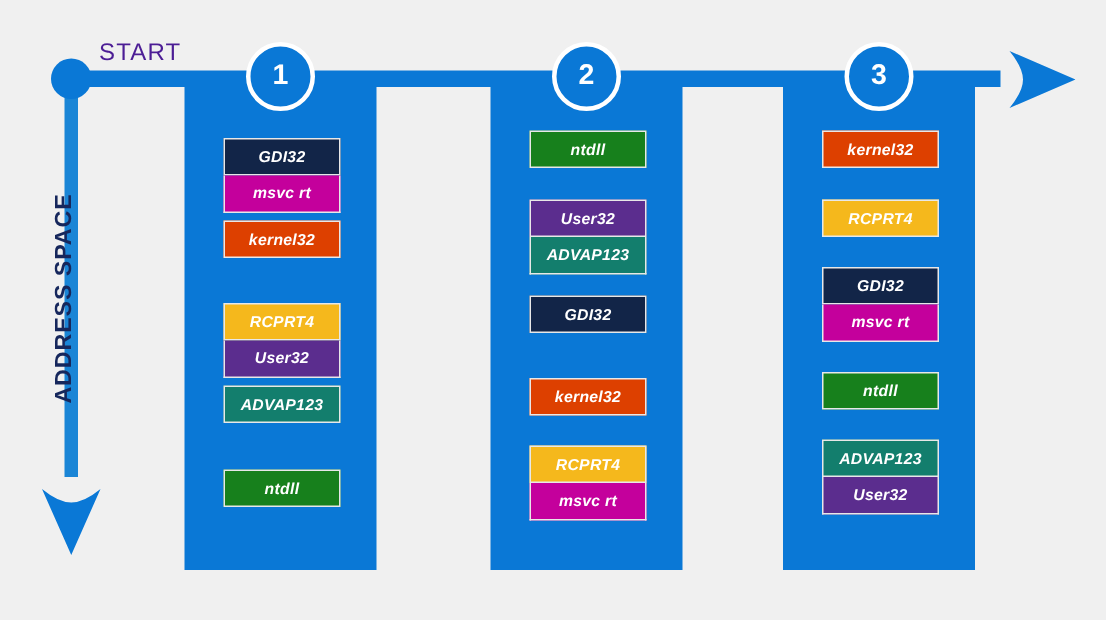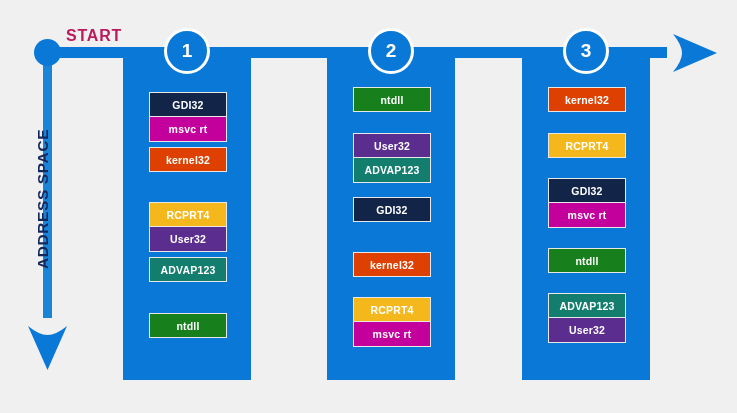--- a/index.html
+++ b/index.html
@@ -80,9 +80,9 @@
     left: 66px;
     top: 27px;
     font-size: 16px;
-    font-weight: bold;
+    font-weight: normal;
     letter-spacing: 0.8px;
-    color: #be185d;
+    color: #4c1d95;
     white-space: nowrap;
   }
 

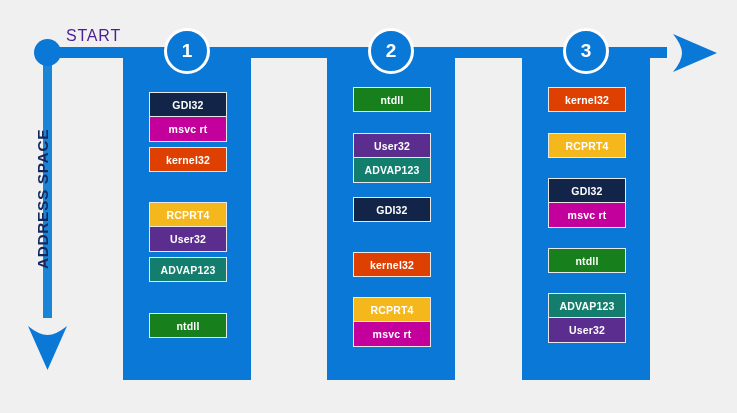--- a/index.html
+++ b/index.html
@@ -94,6 +94,7 @@
     height: 328px;
     background: #0a78d6;
     box-sizing: border-box;
+    font-style: italic;
   }
   .col-1 { left: 123px; }
   .col-2 { left: 327px; }

